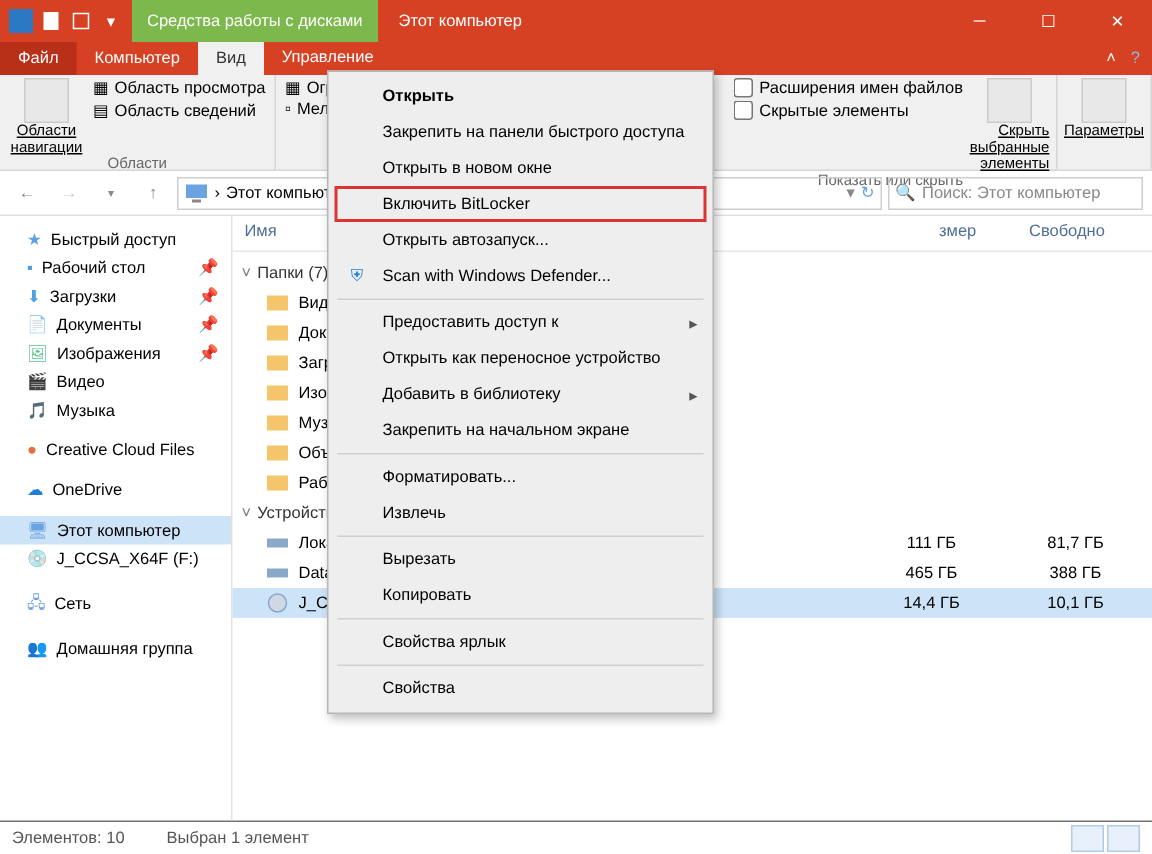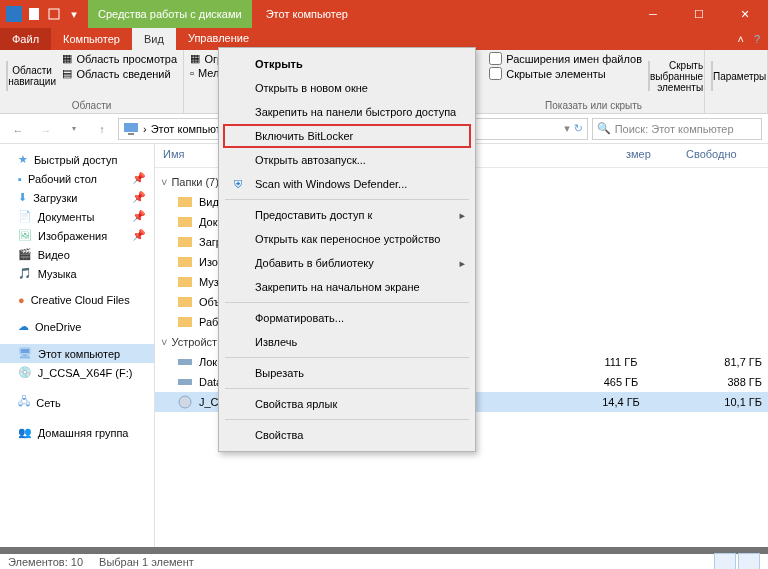--- a/index.html
+++ b/index.html
@@ -24,7 +24,7 @@
 .ribbon .group { border-right: 1px solid #d6d6d6; padding: 2px 6px 0 6px; display: flex; flex-direction: column; }
 .ribbon .group .controls { display: flex; gap: 6px; flex: 1; }
 .ribbon .group .label { font-size: 10px; color: #666; text-align: center; padding-bottom: 2px; }
-.ribbon .bigbtn { display: flex; flex-direction: row; align-items: center; width: 50px; }
+.ribbon .bigbtn { display: flex; flex-direction: column; align-items: center; width: 50px; text-decoration: underline; }
 .ribbon .bigbtn .ico { width: 30px; height: 30px; background: #e8e8e8; border: 1px solid #ccc; }
 .ribbon .chk-col { display: flex; flex-direction: column; gap: 2px; font-size: 10px; }
 .ribbon .chk-col label { display: flex; align-items: center; gap: 4px; white-space: nowrap; }

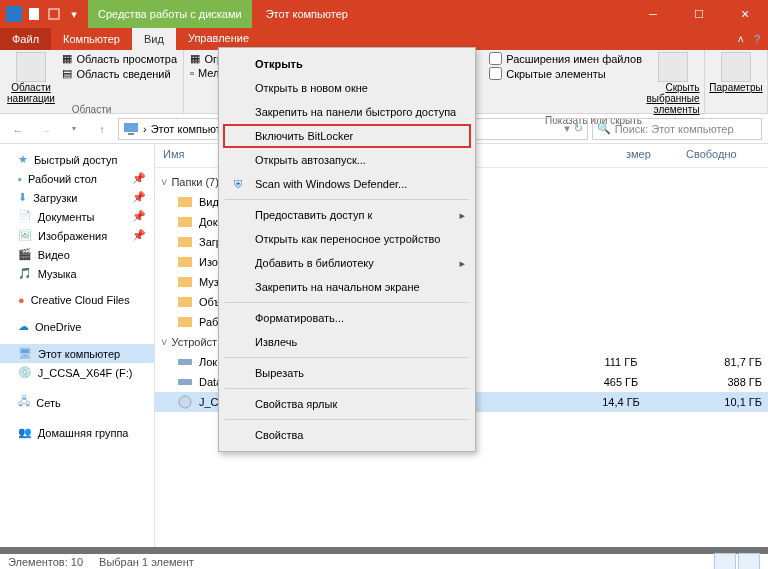--- a/index.html
+++ b/index.html
@@ -371,11 +371,11 @@
     </div>
   <div class="mi">
       <span class="mico"></span>
+      <span class="mtxt">Закрепить на панели быстрого доступа</span>
+    </div>
+  <div class="mi">
+      <span class="mico"></span>
       <span class="mtxt">Открыть в новом окне</span>
-    </div>
-  <div class="mi">
-      <span class="mico"></span>
-      <span class="mtxt">Закрепить на панели быстрого доступа</span>
     </div>
   <div class="mi highlight">
       <span class="mico"></span>

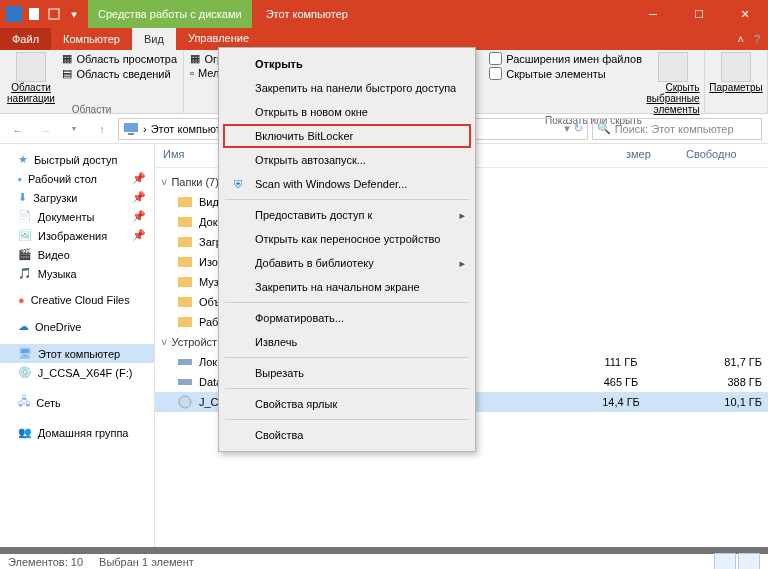--- a/index.html
+++ b/index.html
@@ -55,7 +55,7 @@
 .row .ricon { width: 16px; height: 16px; }
 .row .name { width: 178px; white-space: nowrap; overflow: hidden; text-overflow: ellipsis; }
 .row .total { width: 90px; margin-left: auto; text-align: center; }
-.row .free { width: 90px; text-align: right; }
+.row .free { width: 90px; text-align: center; }
 .row.sel { background: #cde3f8; }
 
 .statusbar { height: 22px; border-top: 7px solid #737373; display: flex; align-items: center; padding: 0 8px; gap: 16px; color: #555; }

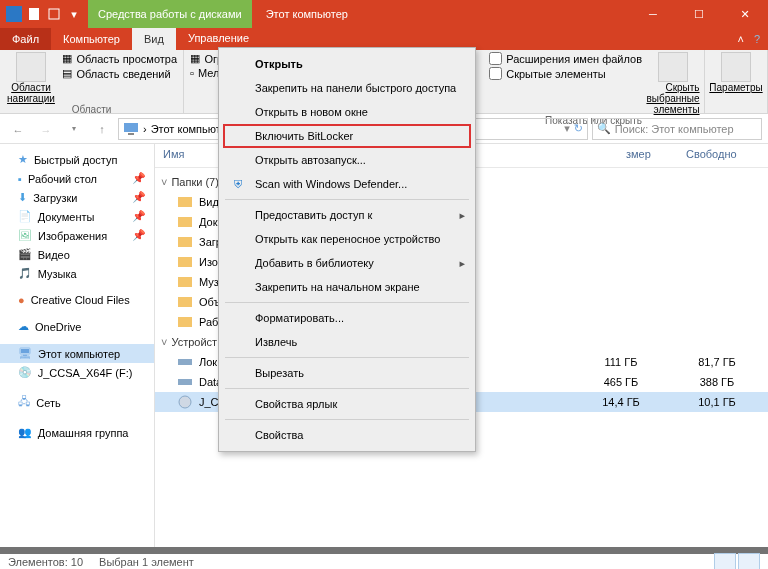--- a/index.html
+++ b/index.html
@@ -422,6 +422,10 @@
       <span class="mico"></span>
       <span class="mtxt">Вырезать</span>
     </div>
+  <div class="mi">
+      <span class="mico"></span>
+      <span class="mtxt">Копировать</span>
+    </div>
   <div class="msep"></div>
   <div class="mi">
       <span class="mico"></span>

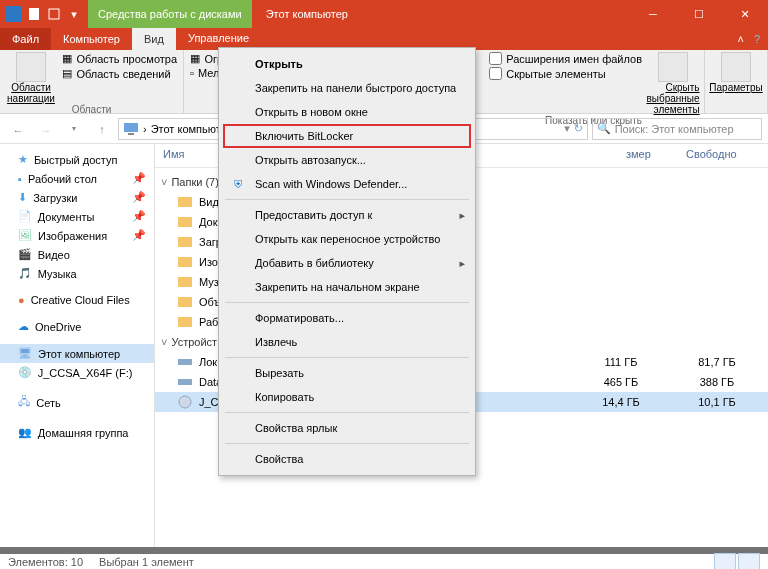--- a/index.html
+++ b/index.html
@@ -58,7 +58,7 @@
 .row .free { width: 90px; text-align: center; }
 .row.sel { background: #cde3f8; }
 
-.statusbar { height: 22px; border-top: 7px solid #737373; display: flex; align-items: center; padding: 0 8px; gap: 16px; color: #555; }
+.statusbar { height: 22px; border-top: 1px solid #737373; display: flex; align-items: center; padding: 0 8px; gap: 28px; color: #555; }
 .statusbar .views { margin-left: auto; display: flex; gap: 2px; }
 .statusbar .viewbtn { width: 22px; height: 18px; border: 1px solid #b0cde8; background: #e8f1fb; }
 

